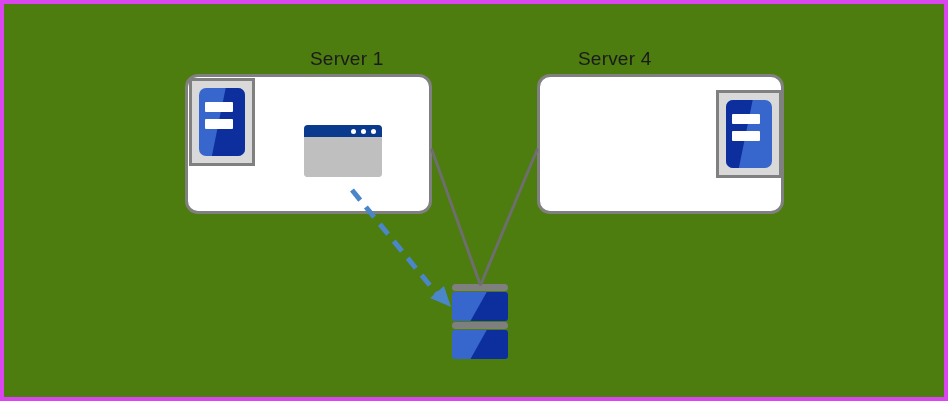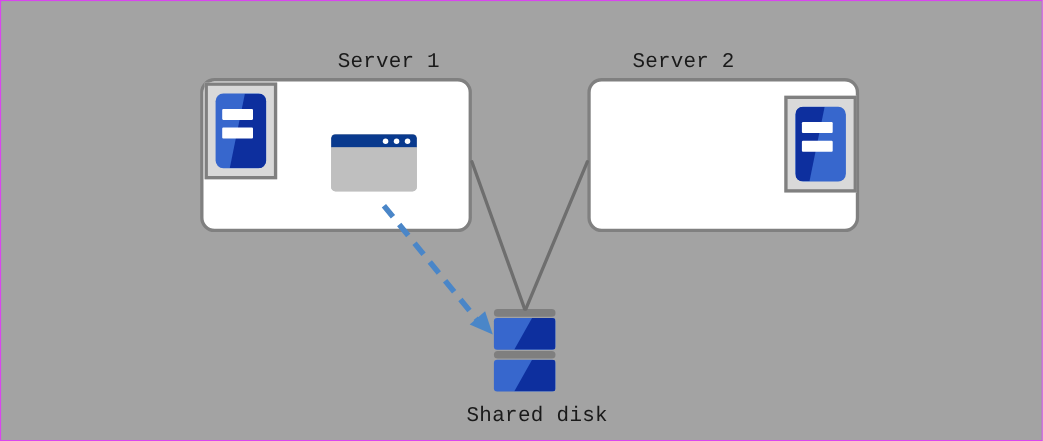--- a/index.html
+++ b/index.html
@@ -11,11 +11,11 @@
     position: relative;
     width: 948px;
     height: 401px;
-    background: #a3a3a3;
-    border: 1px solid #d946ef;
+    background: #4d7c0f;
+    border: 4px solid #d946ef;
     box-sizing: border-box;
     overflow: hidden;
-    font-family: Liberation Mono, monospace;
+    font-family: Liberation Sans, sans-serif;
   }
 
   

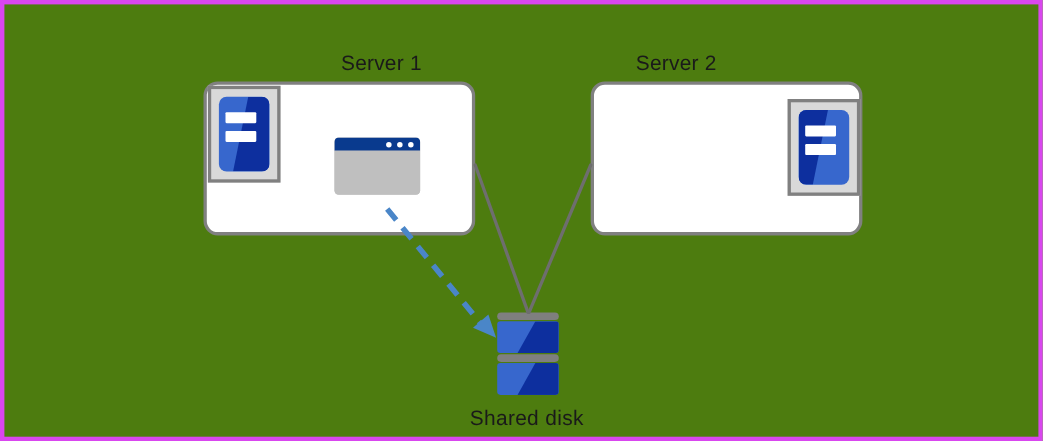--- a/index.html
+++ b/index.html
@@ -192,7 +192,7 @@
     <div class="body"></div>
   </div>
 
-  <div class="label label-server2">Server 2</div>
+  <div class="label label-server2">Server 4</div>
 
   <div class="server-box server-box-2"></div>
 

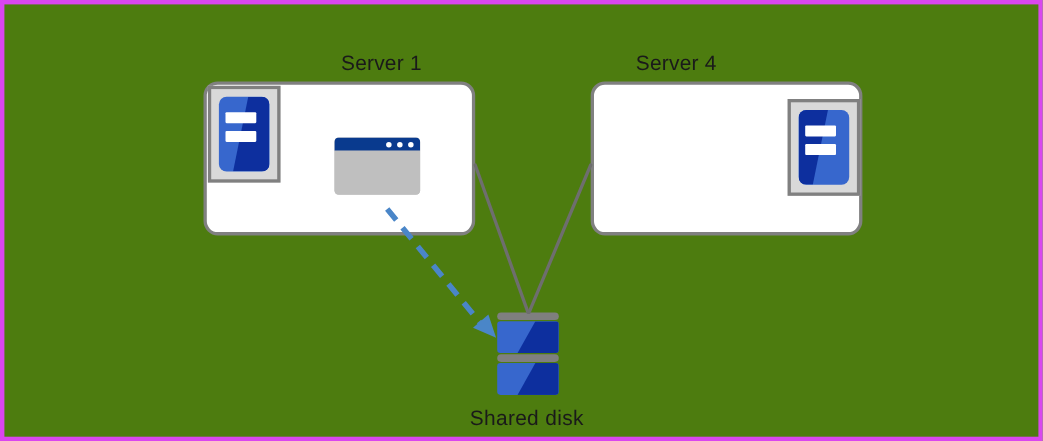--- a/index.html
+++ b/index.html
@@ -215,7 +215,6 @@
     </div>
   </div>
 
-  <div class="label label-disk">Shared disk</div>
 
   <svg class="overlay" viewBox="0 0 946 399">
 

